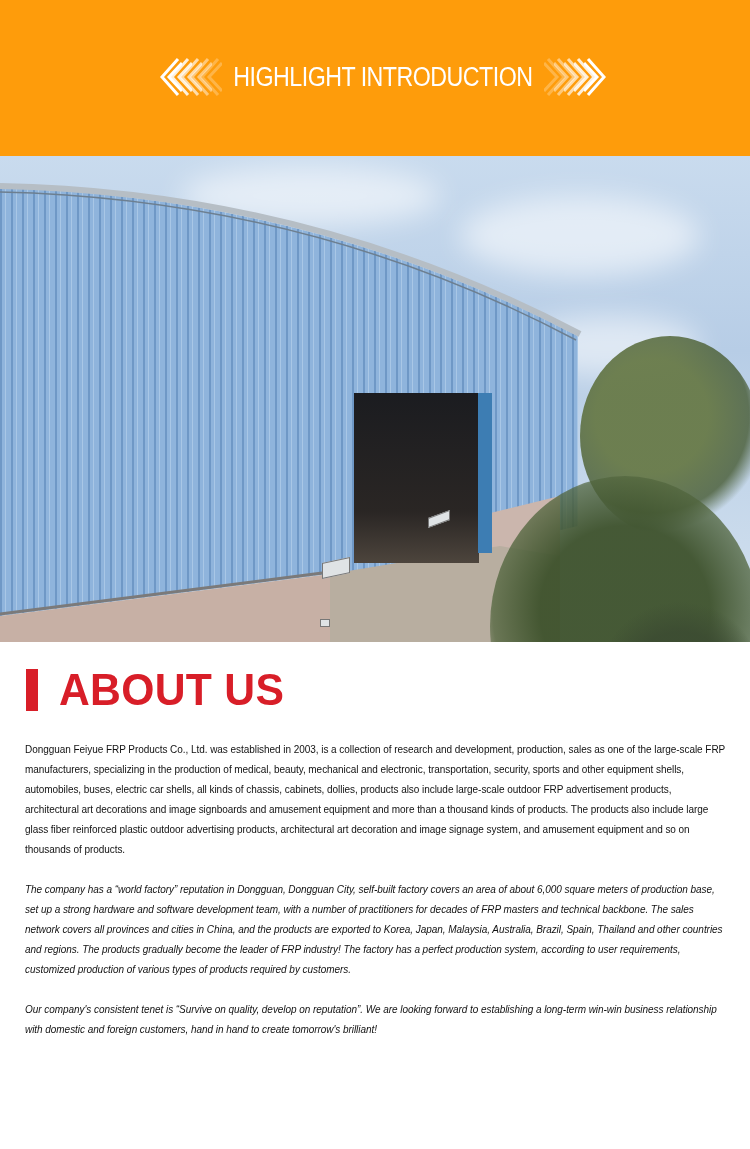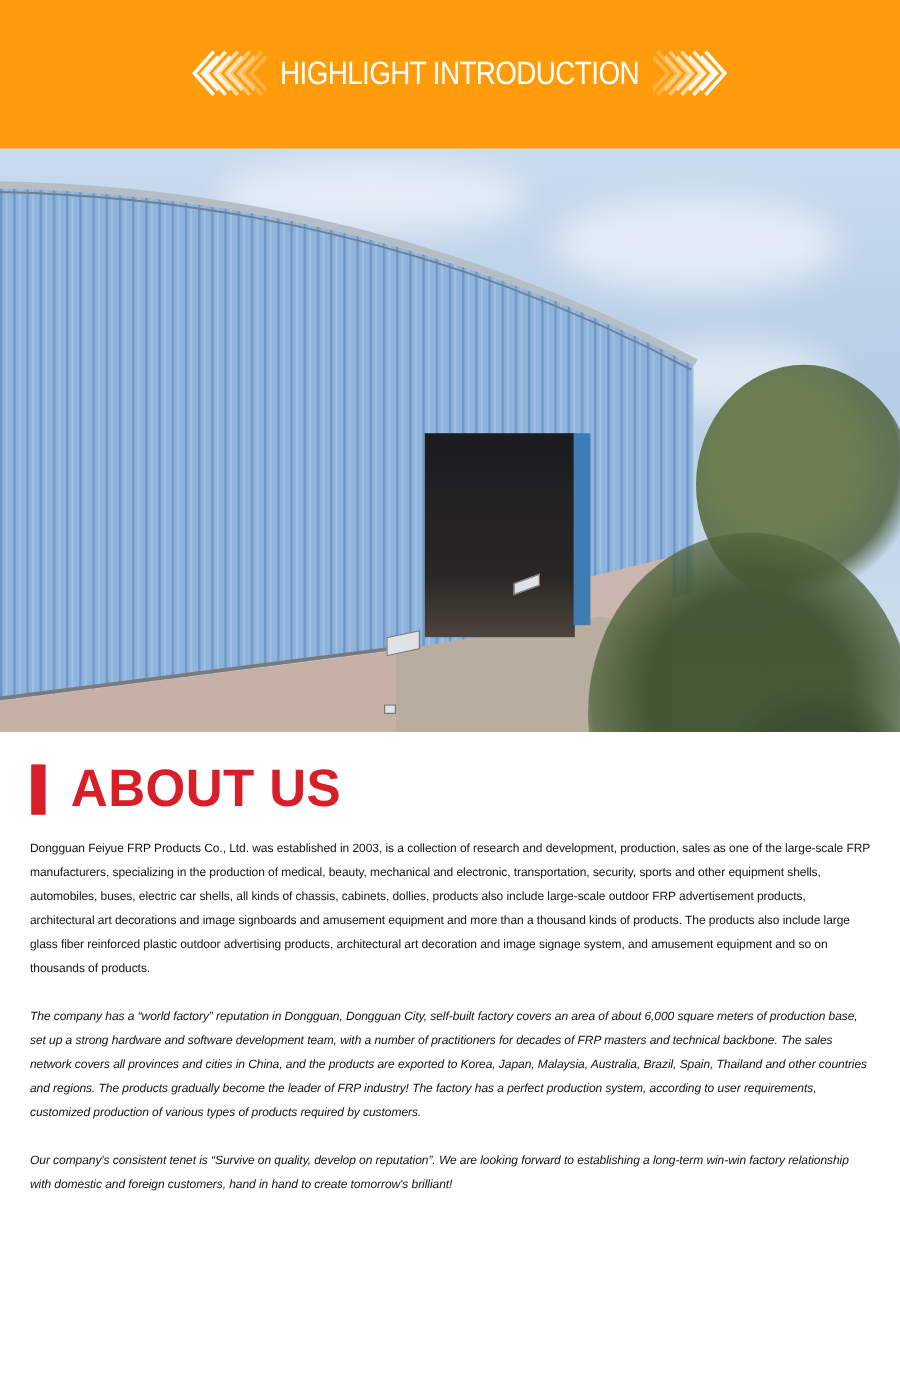--- a/index.html
+++ b/index.html
@@ -8,7 +8,7 @@
 
   
   .banner {
-    position: relative; width: 750px; height: 124px;
+    position: relative; width: 750px; height: 156px;
     background: #FE9C0B;
     display: flex; align-items: center; justify-content: center; padding-left: 16px;
   }

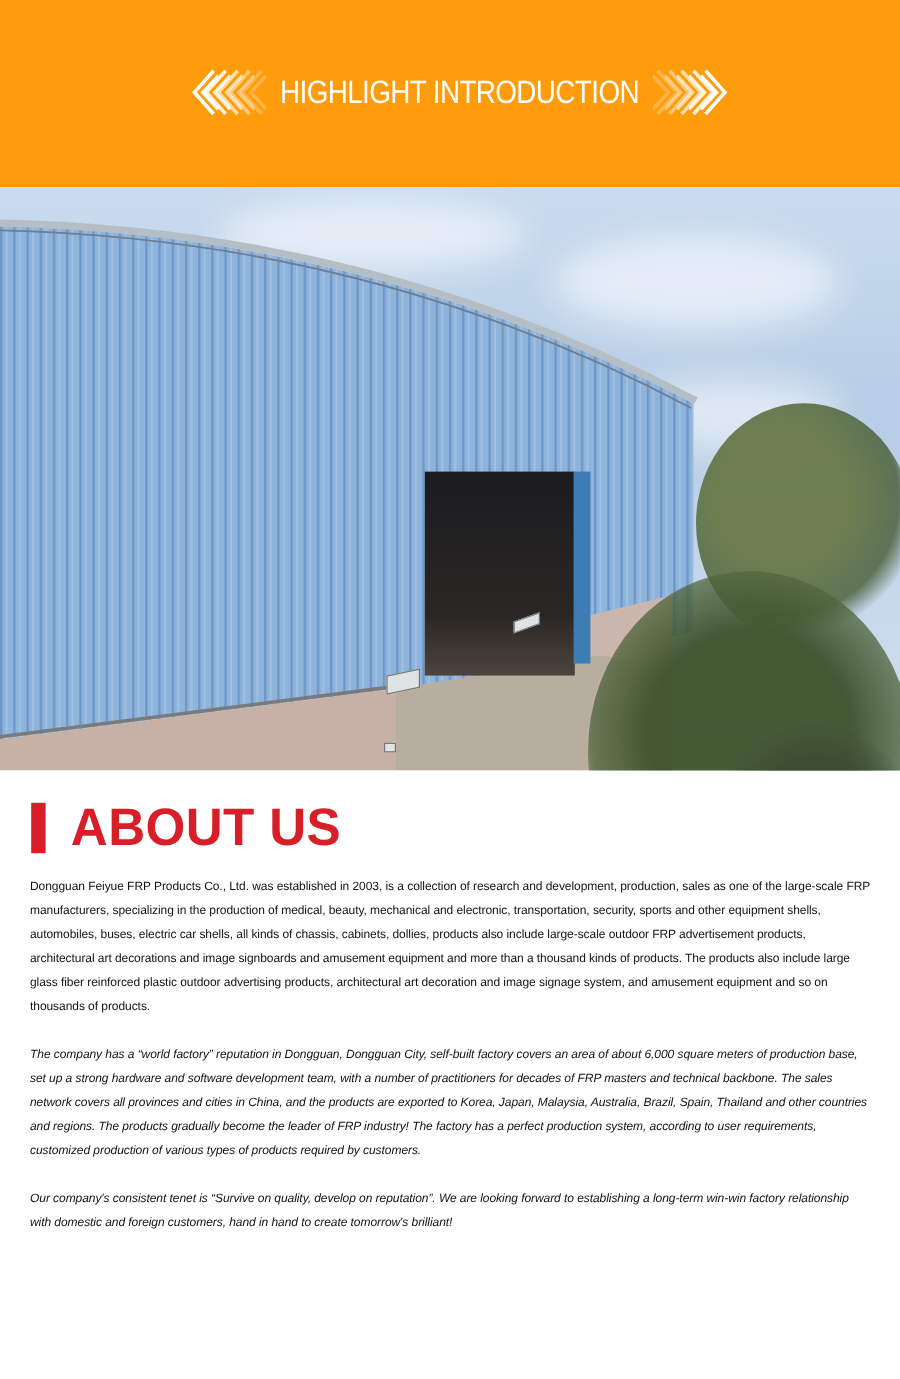--- a/index.html
+++ b/index.html
@@ -39,7 +39,7 @@
 
   
   .about { position: relative; padding: 27px 25px 0 25px; }
-  .about-head { display: flex; align-items: center; height: 42px; margin-bottom: 19px; }
+  .about-head { display: flex; align-items: center; height: 42px; margin-bottom: 29px; }
   .red-bar { width: 12px; height: 42px; background: #D81E28; margin-left: 1px; margin-right: 21px; }
   .about-title {
     color: #D81E28; font-size: 44px; font-weight: bold; letter-spacing: 0.3px;

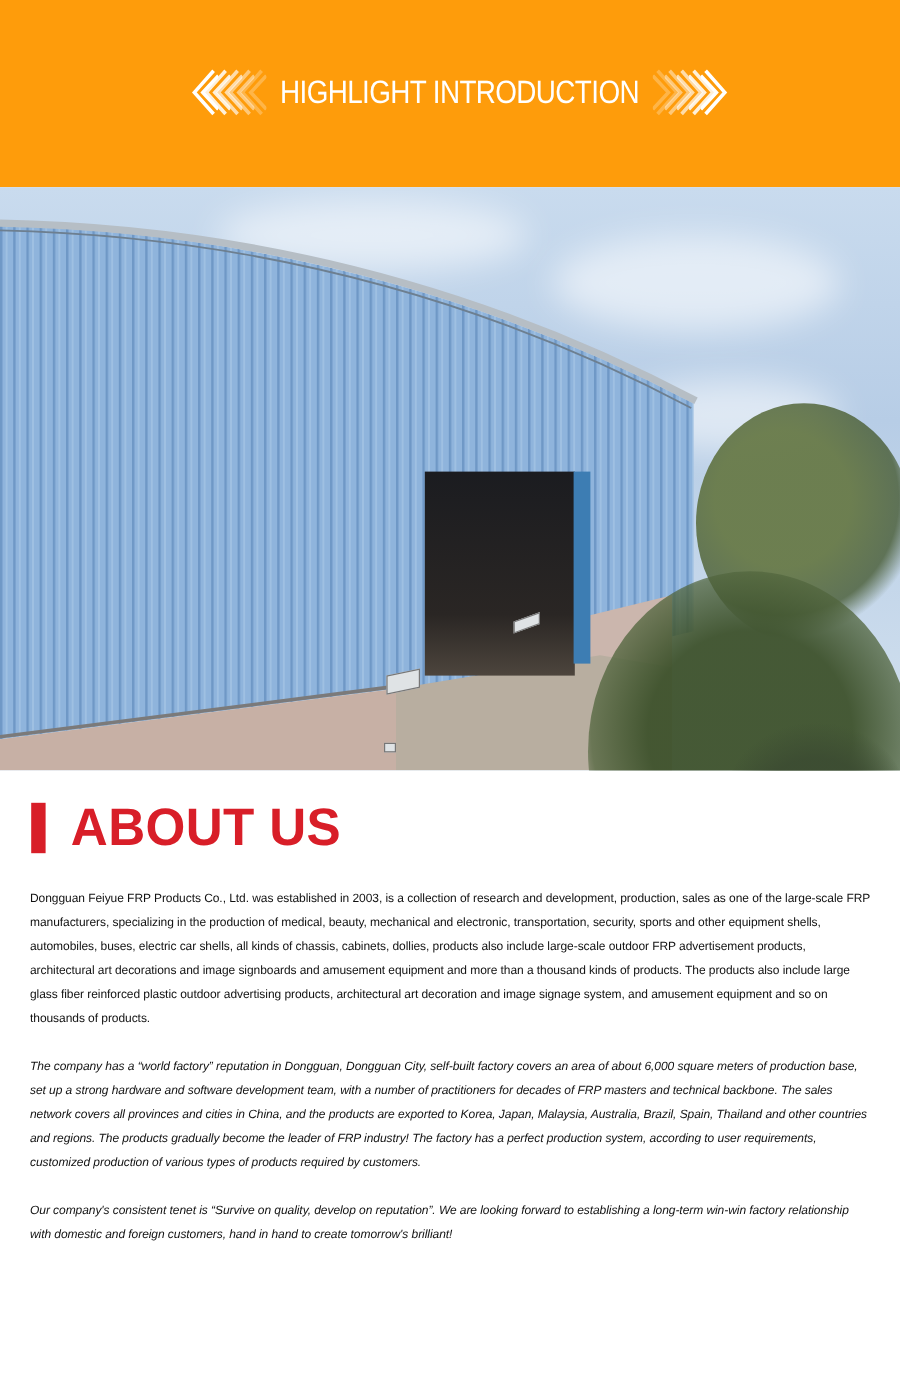--- a/index.html
+++ b/index.html
@@ -140,7 +140,7 @@
   </div>
   <p class="para">Dongguan Feiyue FRP Products Co., Ltd. was established in 2003, is a collection of research and development, production, sales as one of the large-scale FRP manufacturers, specializing in the production of medical, beauty, mechanical and electronic, transportation, security, sports and other equipment shells, automobiles, buses, electric car shells, all kinds of chassis, cabinets, dollies, products also include large-scale outdoor FRP advertisement products, architectural art decorations and image signboards and amusement equipment and more than a thousand kinds of products. The products also include large glass fiber reinforced plastic outdoor advertising products, architectural art decoration and image signage system, and amusement equipment and so on thousands of products.</p>
   <p class="para">The company has a “world factory” reputation in Dongguan, Dongguan City, self-built factory covers an area of about 6,000 square meters of production base, set up a strong hardware and software development team, with a number of practitioners for decades of FRP masters and technical backbone. The sales network covers all provinces and cities in China, and the products are exported to Korea, Japan, Malaysia, Australia, Brazil, Spain, Thailand and other countries and regions. The products gradually become the leader of FRP industry! The factory has a perfect production system, according to user requirements, customized production of various types of products required by customers.</p>
-  <p class="para">Our company's consistent tenet is “Survive on quality, develop on reputation”. We are looking forward to establishing a long-term win-win factory relationship with domestic and foreign customers, hand in hand to create tomorrow's brilliant!</p>
+  <p class="para">Our company's consistent tenet is “Survive on quality, develop on reputation”. We are looking forward to establishing a long-term win-win business relationship with domestic and foreign customers, hand in hand to create tomorrow's brilliant!</p>
 </section>
 
 </body></html>

